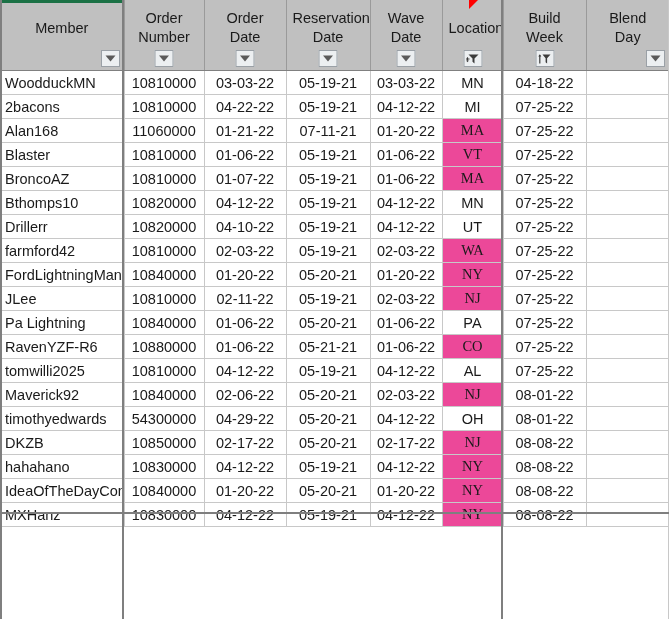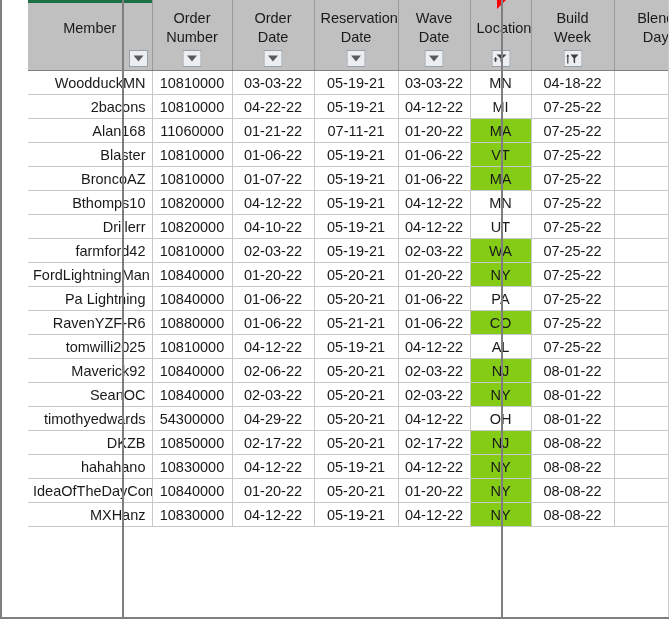--- a/index.html
+++ b/index.html
@@ -18,10 +18,9 @@
   #sheet {
     position: relative;
     width: 669px;
-    height: 619px;
+    height: 514px;
     box-sizing: border-box;
     background: #ffffff;
-    padding-left: 28px;
   }
 
   table.grid {

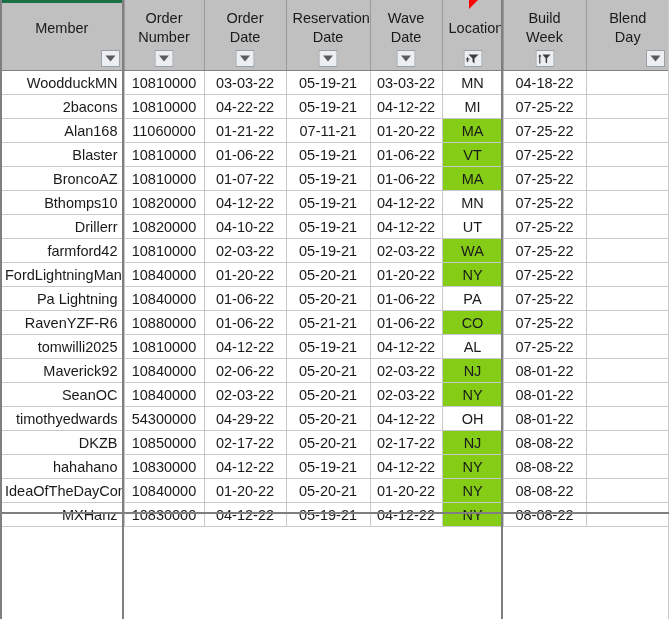--- a/index.html
+++ b/index.html
@@ -103,7 +103,7 @@
   }
   tbody td:last-child { border-right: none; }
 
-  td.c-member { text-align: right;  padding-left: 5px; margin-top: 24px; }
+  td.c-member { text-align: left;  padding-left: 5px; margin-top: 24px; }
   td.c-num,
   td.c-date,
   td.c-loc,

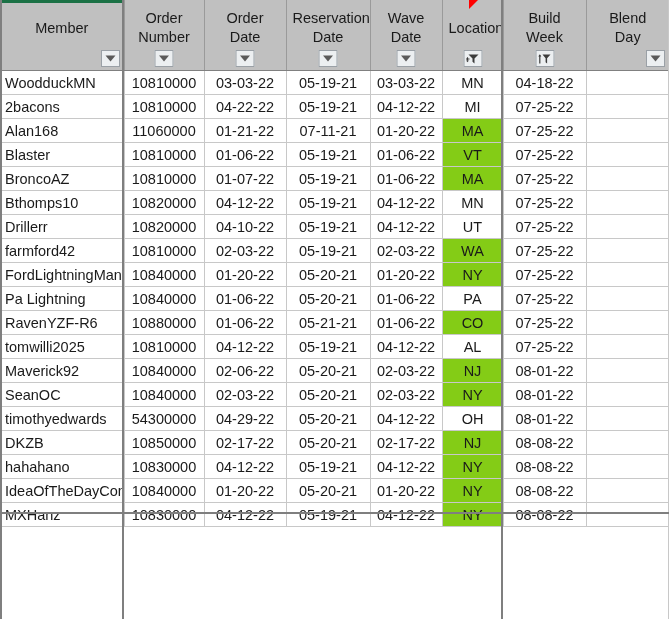--- a/index.html
+++ b/index.html
@@ -110,7 +110,7 @@
   td.c-week { text-align: center; }
   td.c-blend { text-align: center; }
 
-  td.hl { background: #84cc16; }
+  td.hl { background: #ec4899; font-family: Liberation Serif, serif; }
 
   
   .left-edge {

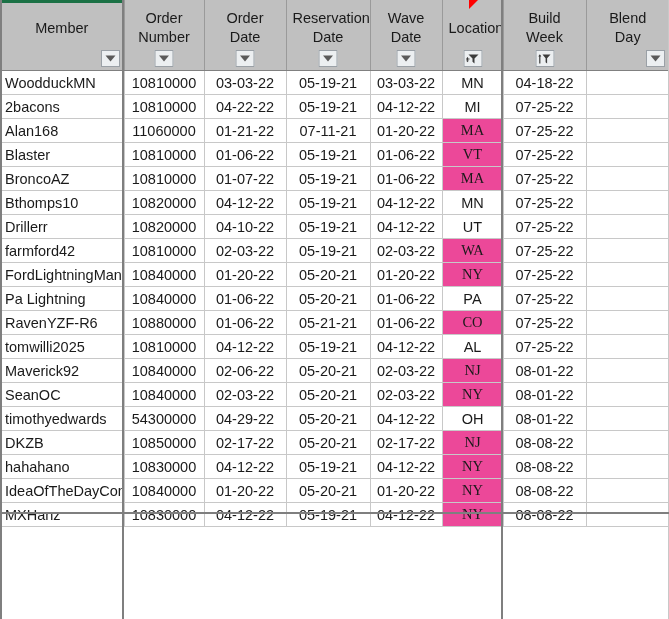--- a/index.html
+++ b/index.html
@@ -332,6 +332,16 @@
           <td class="c-blend"></td>
         </tr>
         <tr>
+          <td class="c-member">JLee</td>
+          <td class="c-num">10810000</td>
+          <td class="c-date">02-11-22</td>
+          <td class="c-date">05-19-21</td>
+          <td class="c-date">02-03-22</td>
+          <td class="c-loc hl">NJ</td>
+          <td class="c-week">07-25-22</td>
+          <td class="c-blend"></td>
+        </tr>
+        <tr>
           <td class="c-member">Pa Lightning</td>
           <td class="c-num">10840000</td>
           <td class="c-date">01-06-22</td>

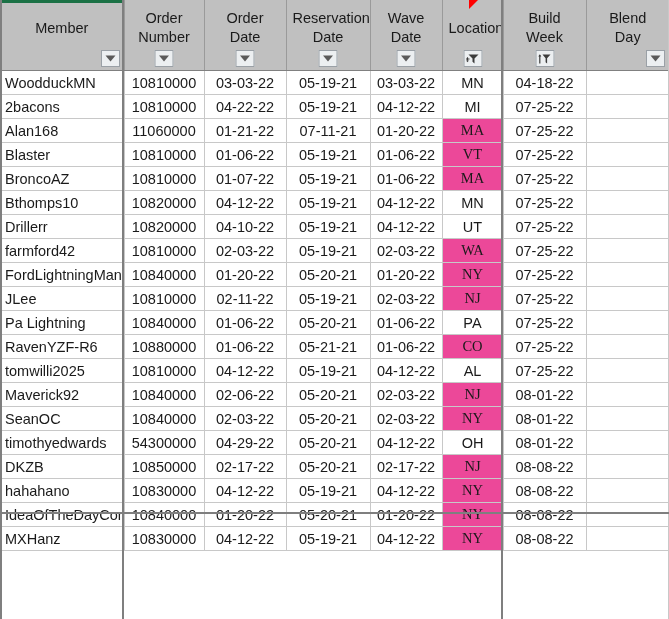--- a/index.html
+++ b/index.html
@@ -382,16 +382,6 @@
           <td class="c-blend"></td>
         </tr>
         <tr>
-          <td class="c-member">SeanOC</td>
-          <td class="c-num">10840000</td>
-          <td class="c-date">02-03-22</td>
-          <td class="c-date">05-20-21</td>
-          <td class="c-date">02-03-22</td>
-          <td class="c-loc hl">NY</td>
-          <td class="c-week">08-01-22</td>
-          <td class="c-blend"></td>
-        </tr>
-        <tr>
           <td class="c-member">timothyedwards</td>
           <td class="c-num">54300000</td>
           <td class="c-date">04-29-22</td>

